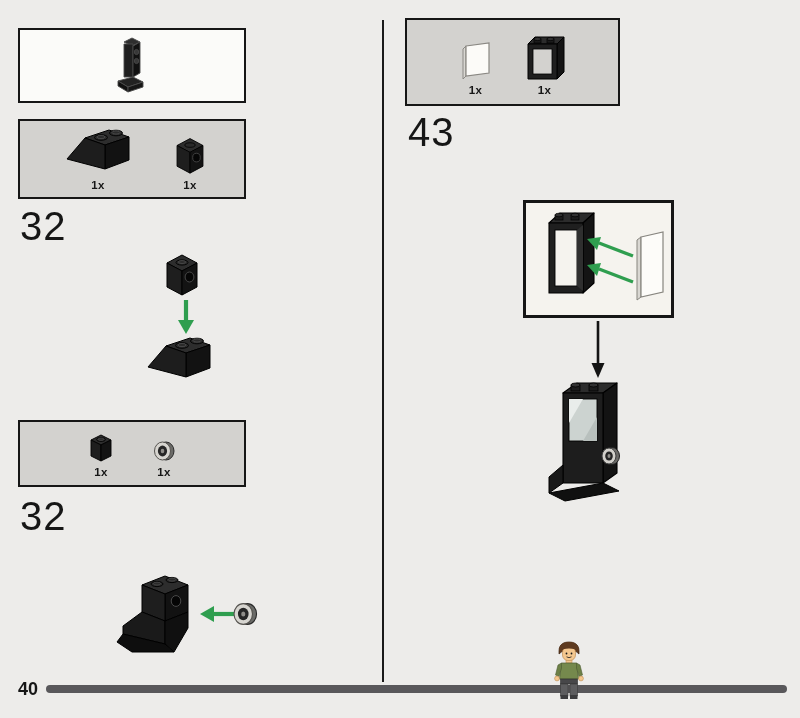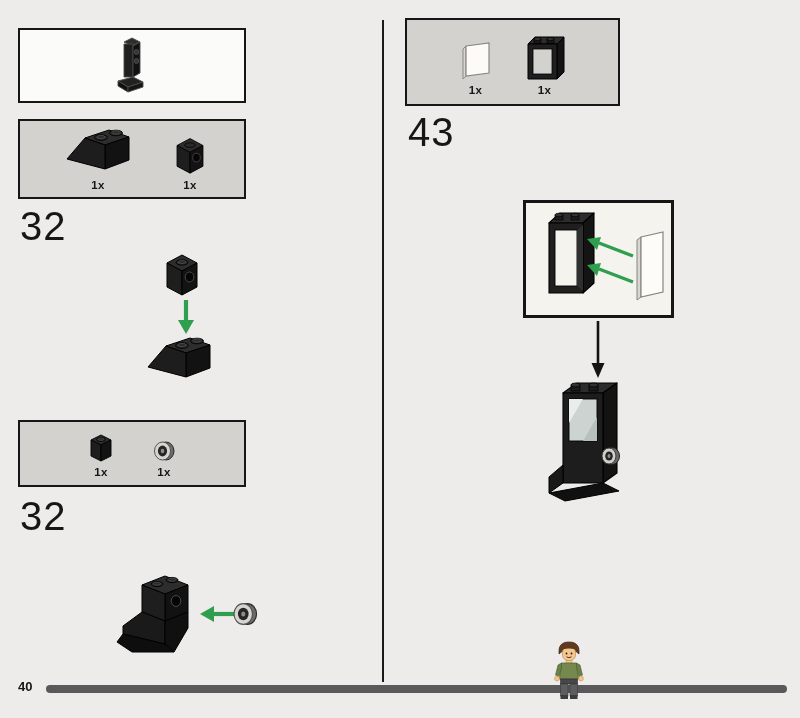--- a/index.html
+++ b/index.html
@@ -36,7 +36,7 @@
     background:#f5f3ee; border:3px solid #161616;
     display:flex; align-items:center; justify-content:center;
   }
-  .page-num { left:18px; top:679px; font-size:13px; font-weight:bold; }
+  .page-num { left:18px; top:679px; font-size:18px; font-weight:bold; }
   .progress { left:46px; top:685px; width:741px; height:8px; background:#59585b; border-radius:4px; }
   .minifig { z-index:5; }
 </style>

